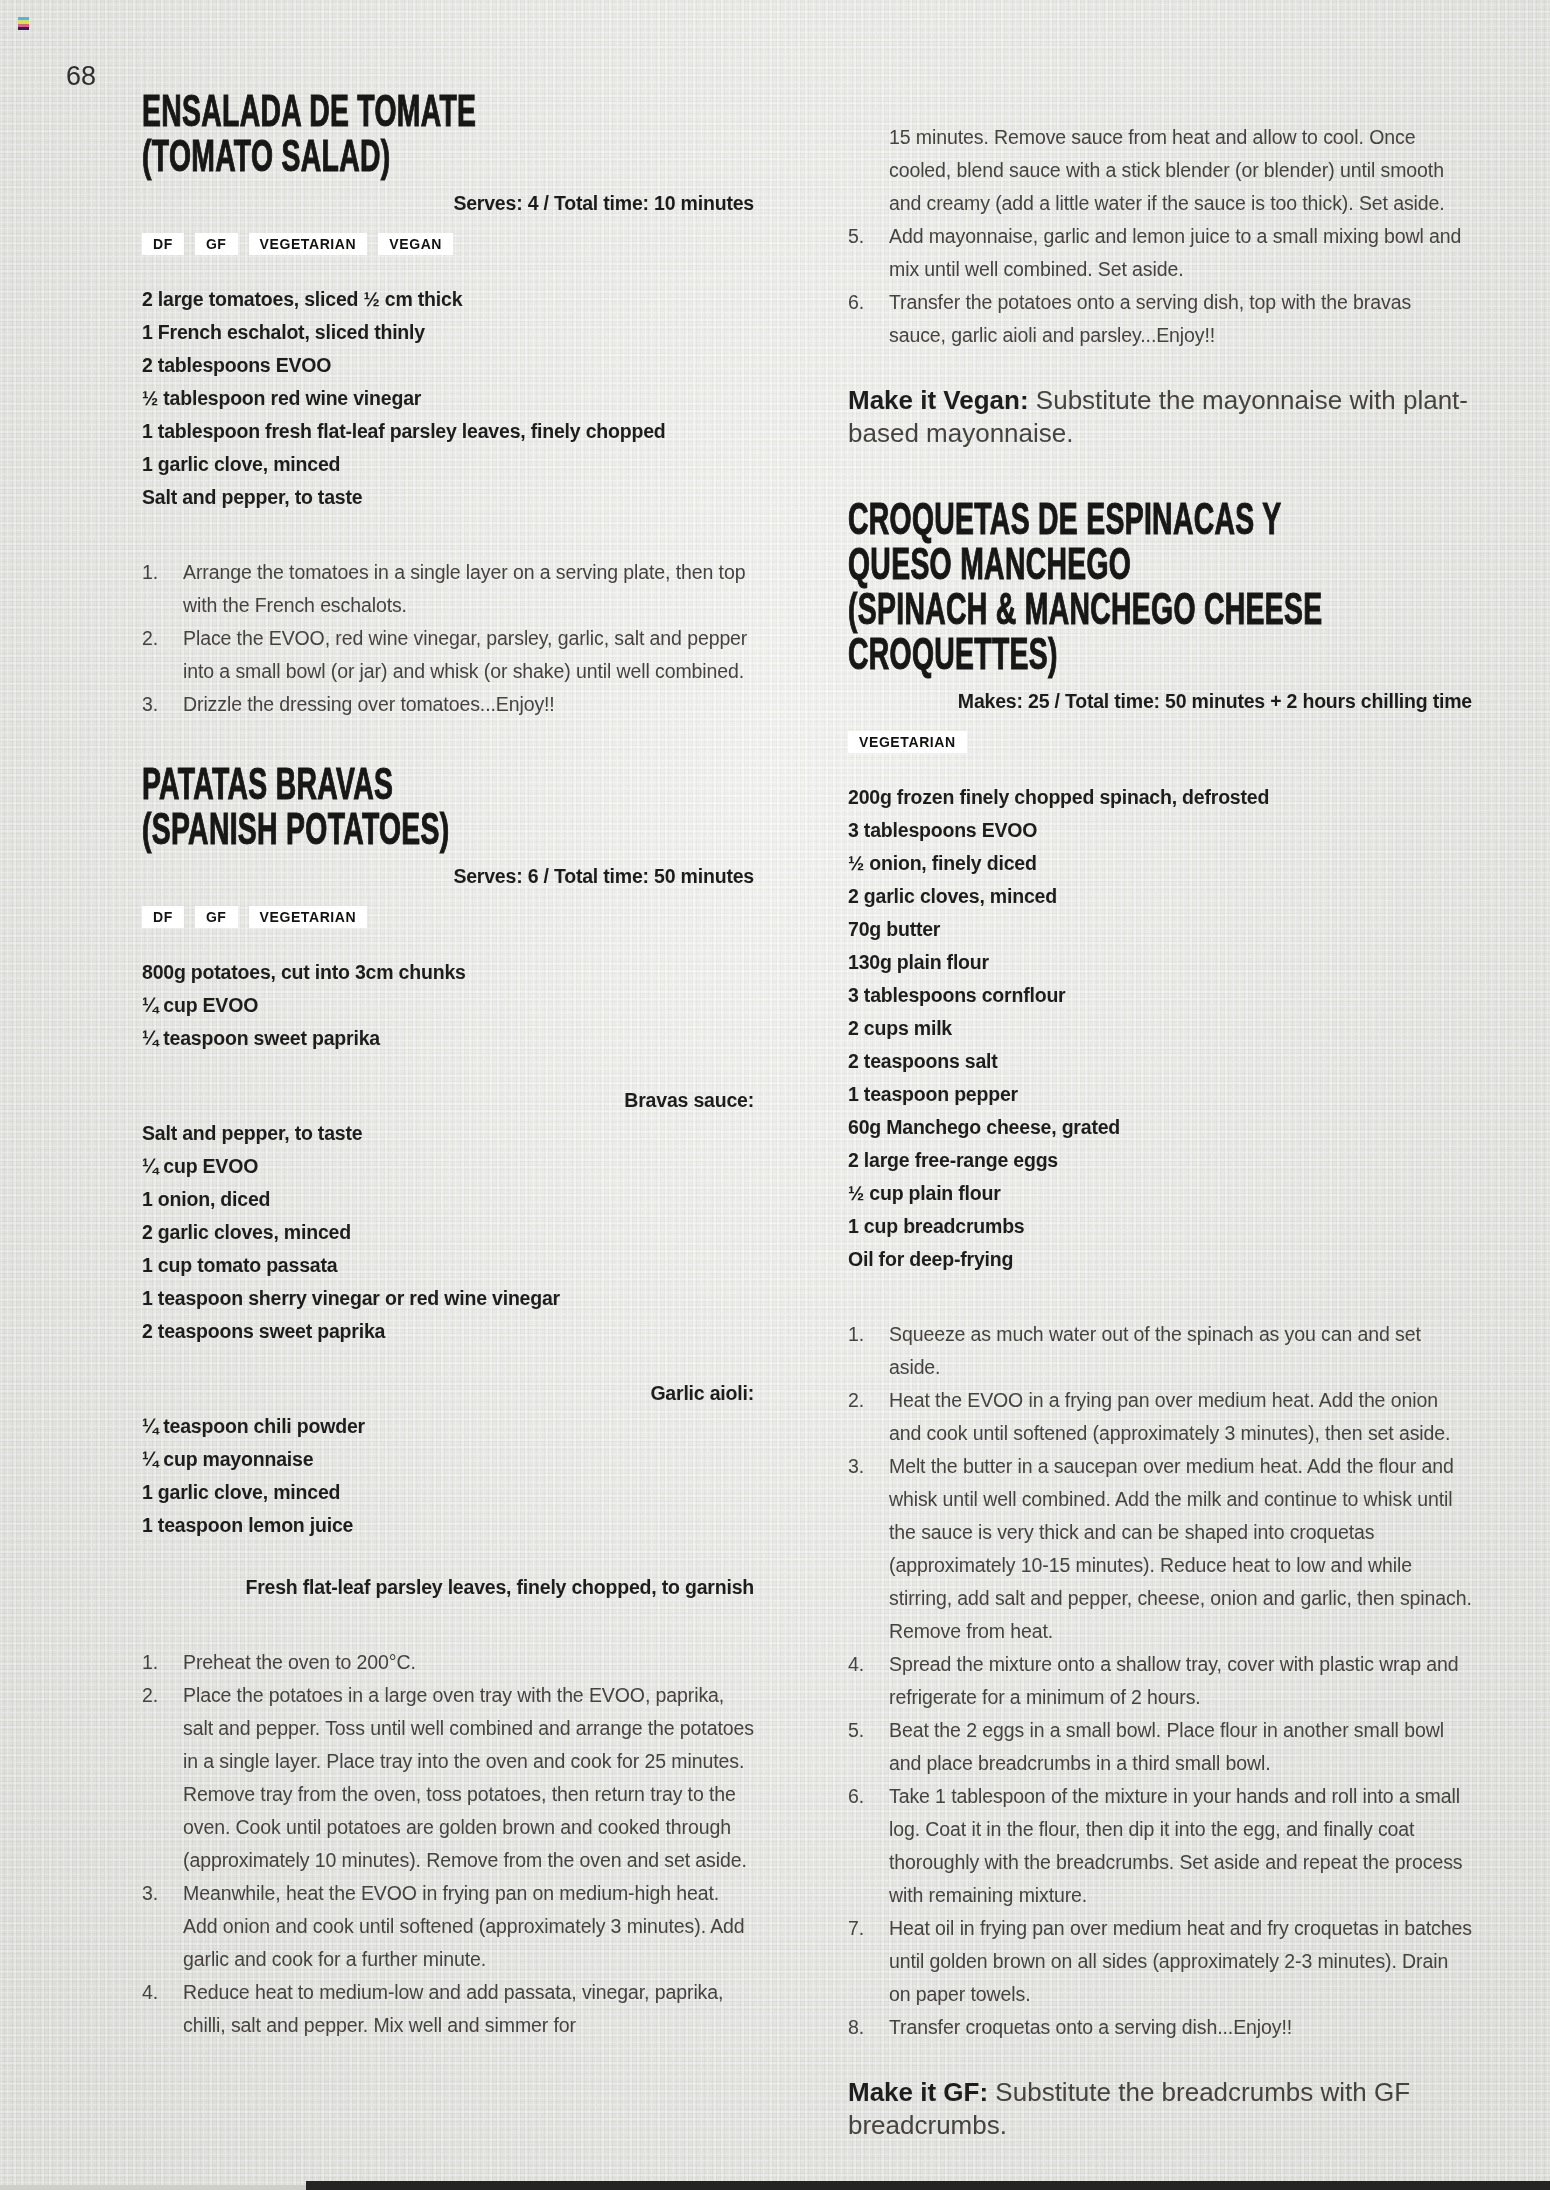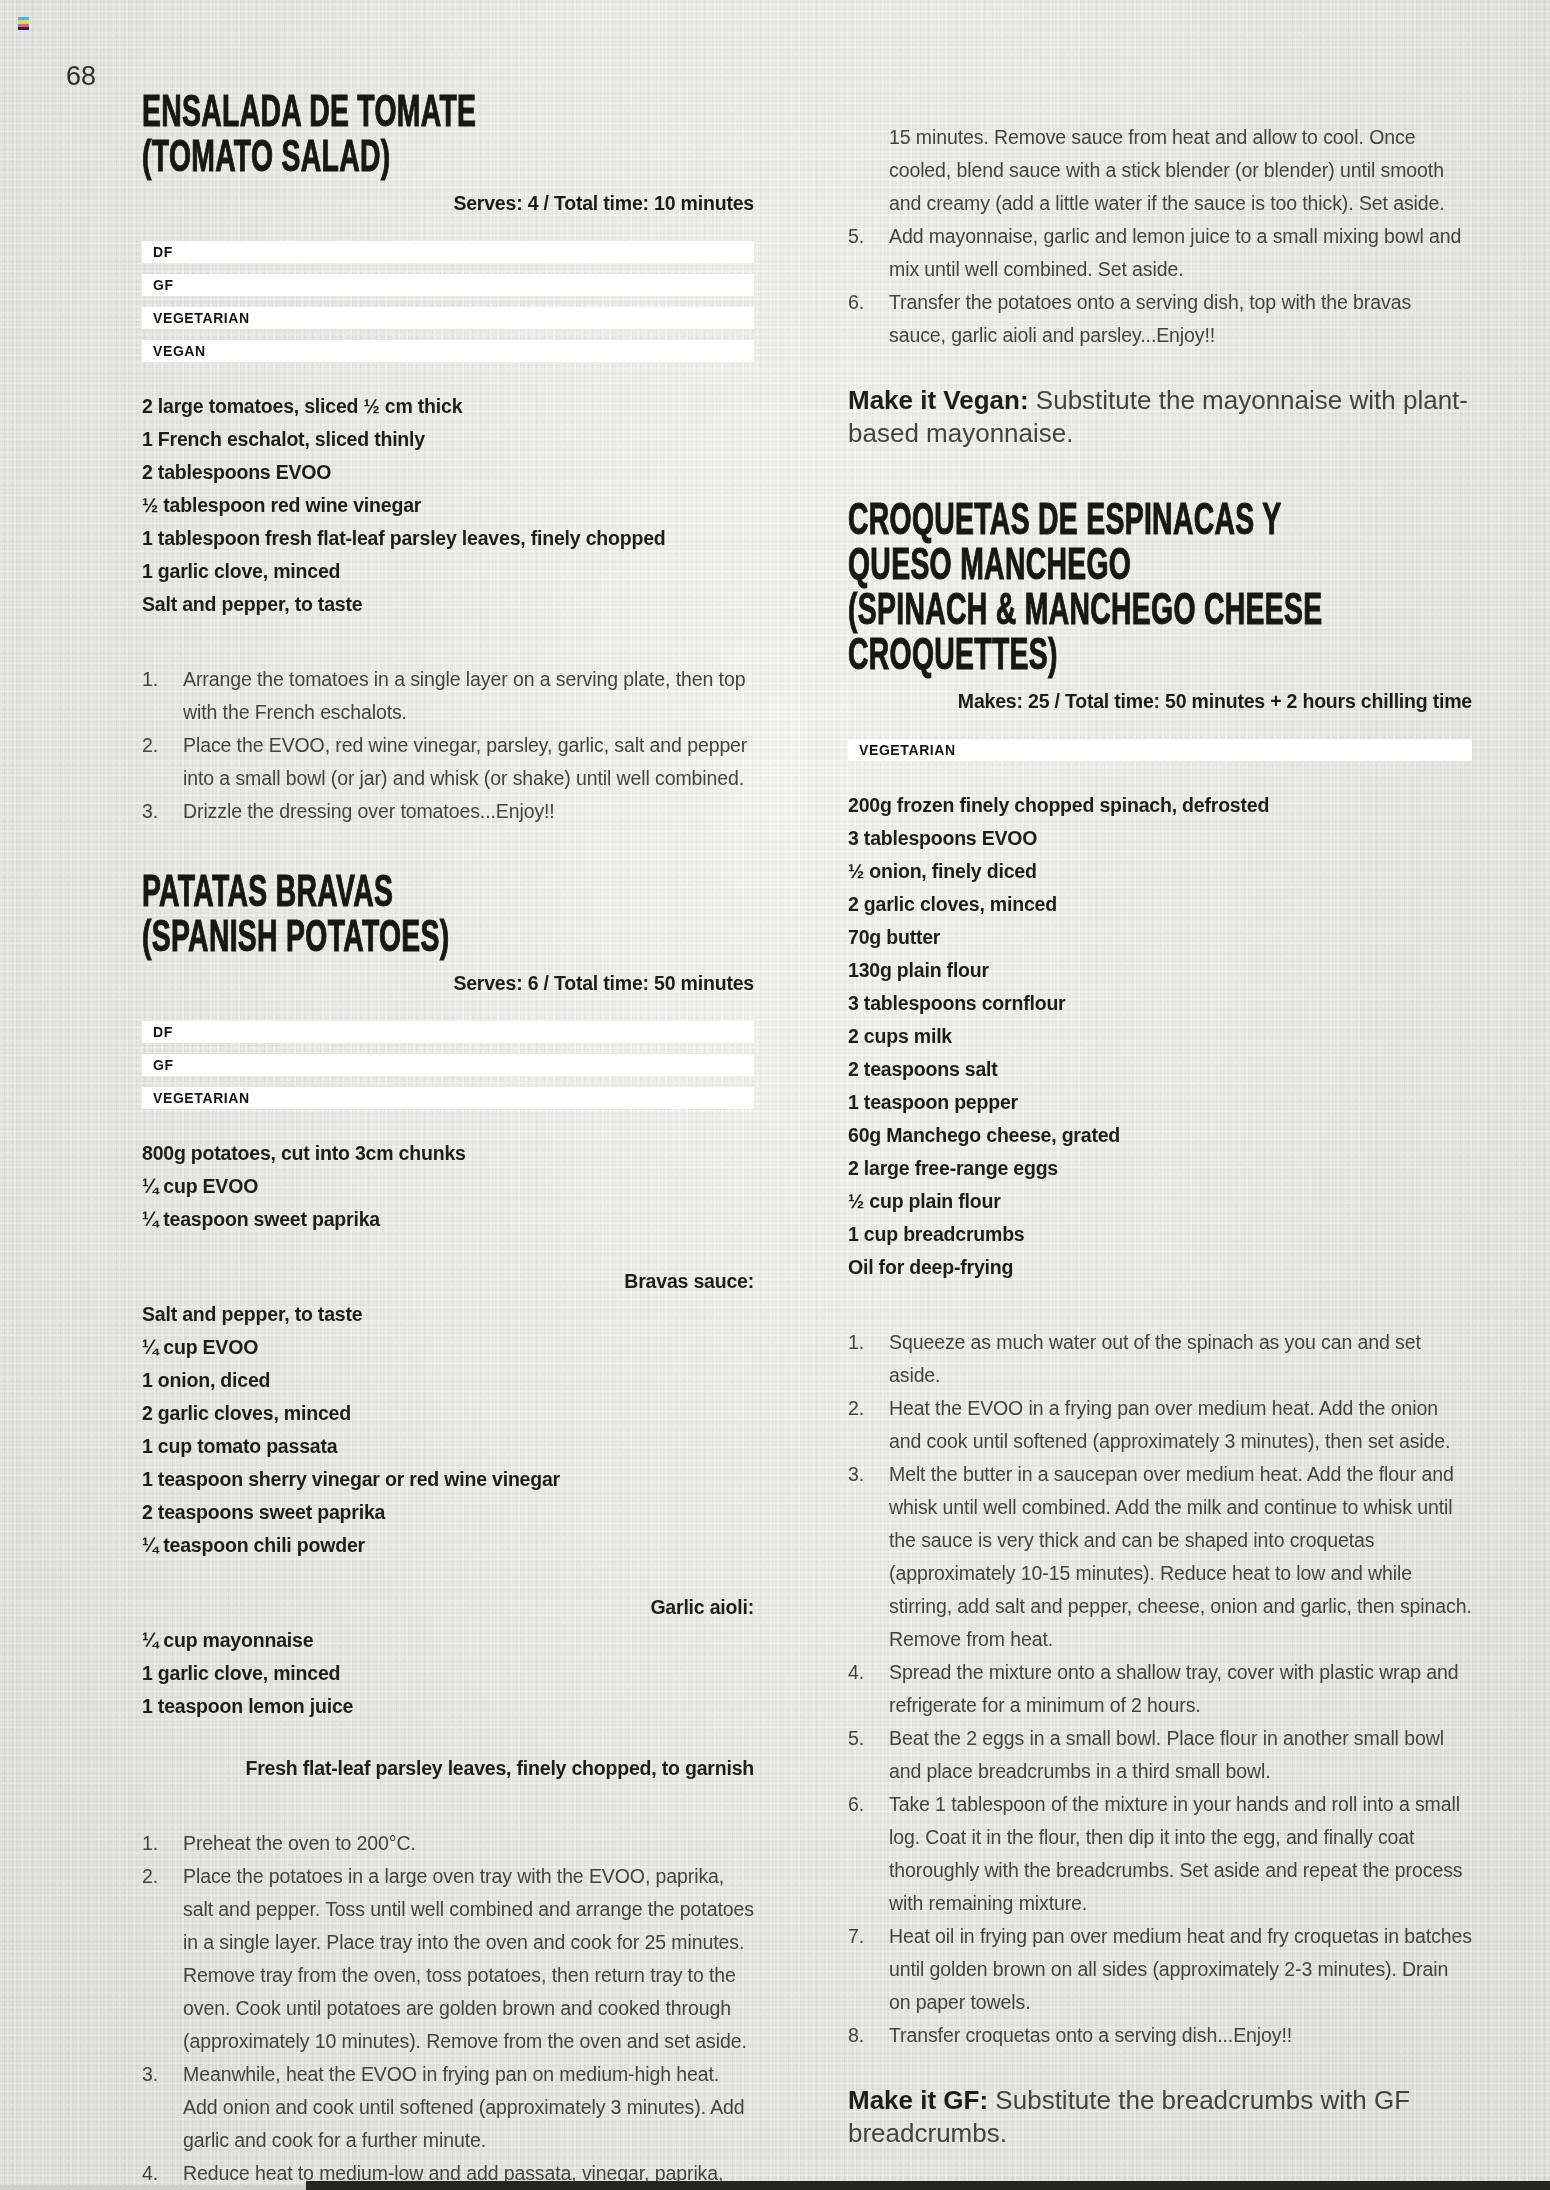--- a/index.html
+++ b/index.html
@@ -28,7 +28,7 @@
     -webkit-text-stroke:1.1px #171715;
   }
   .meta{margin:14px 0 0 0;font-size:19.5px;font-weight:700;color:#1c1c1a;letter-spacing:-0.2px;text-align:right;}
-  .tags{margin-top:26px;display:flex;gap:11px;flex-direction:column;}
+  .tags{margin-top:18px;display:flex;gap:11px;}
   .tag{background:#ffffff;color:#121210;font-size:14px;font-weight:700;letter-spacing:0.6px;
        padding:3px 11px;line-height:16px;white-space:nowrap;}
   .ingredients{margin-top:28px;font-size:19.5px;font-weight:700;line-height:33px;color:#1d1d1b;letter-spacing:-0.2px;}

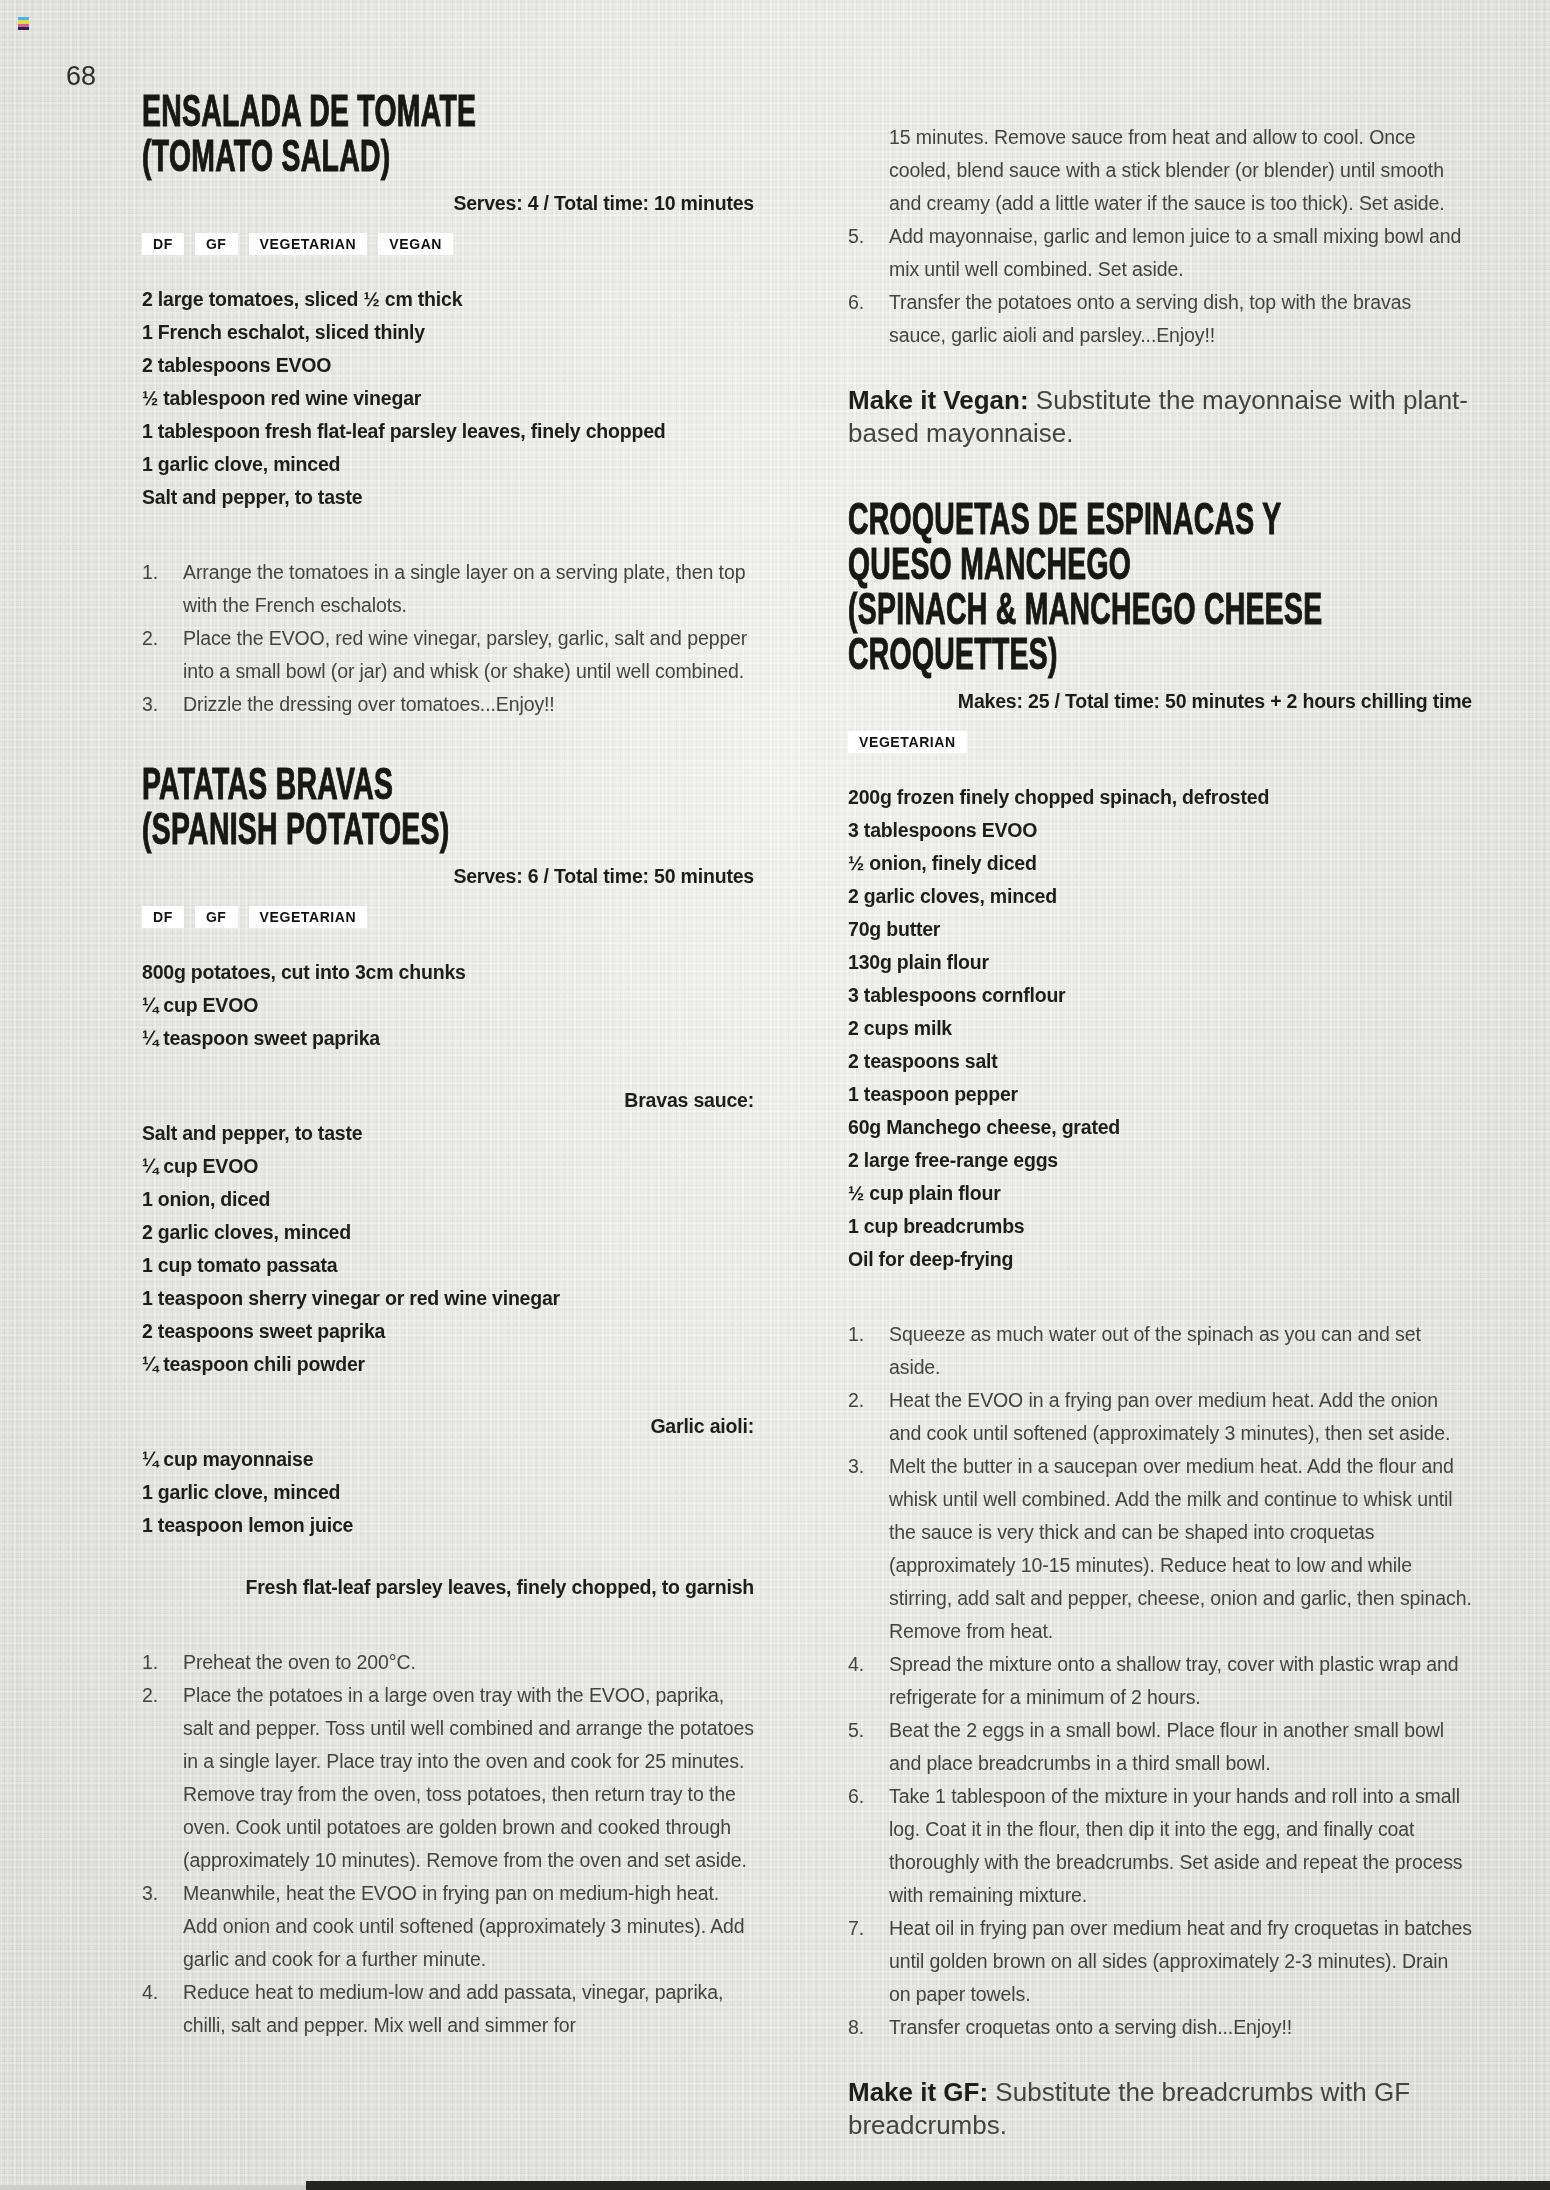--- a/index.html
+++ b/index.html
@@ -125,8 +125,8 @@
         <div class="ing">1 cup tomato passata</div>
         <div class="ing">1 teaspoon sherry vinegar or red wine vinegar</div>
         <div class="ing">2 teaspoons sweet paprika</div>
+        <div class="ing gap-before">Garlic aioli:</div>
         <div class="ing">¼ teaspoon chili powder</div>
-        <div class="ing gap-before">Garlic aioli:</div>
         <div class="ing">¼ cup mayonnaise</div>
         <div class="ing">1 garlic clove, minced</div>
         <div class="ing">1 teaspoon lemon juice</div>

